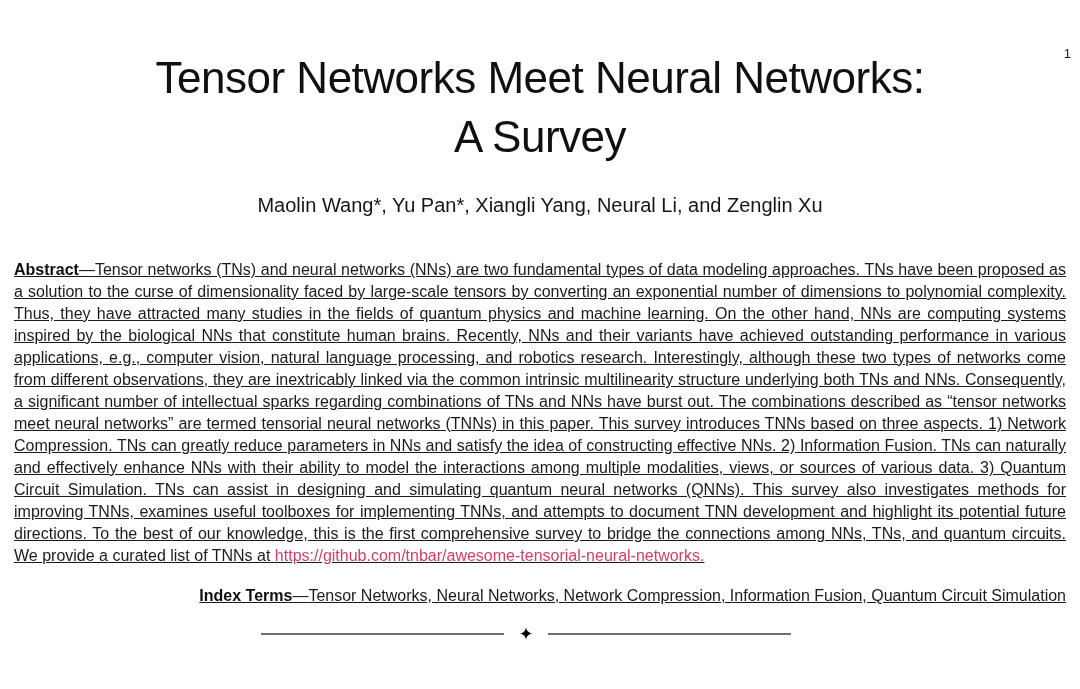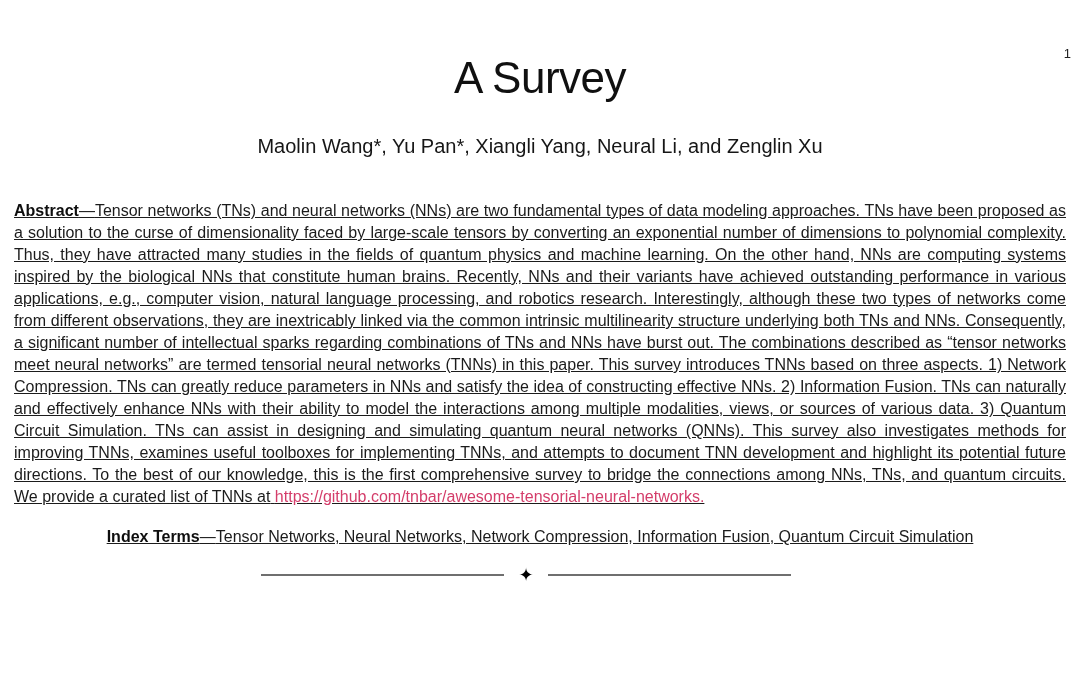--- a/index.html
+++ b/index.html
@@ -59,6 +59,7 @@
   <div class="page-number">1</div>
 
   <div class="title">
+    <div>Tensor Networks Meet Neural Networks:</div>
     <div>A Survey</div>
   </div>
 

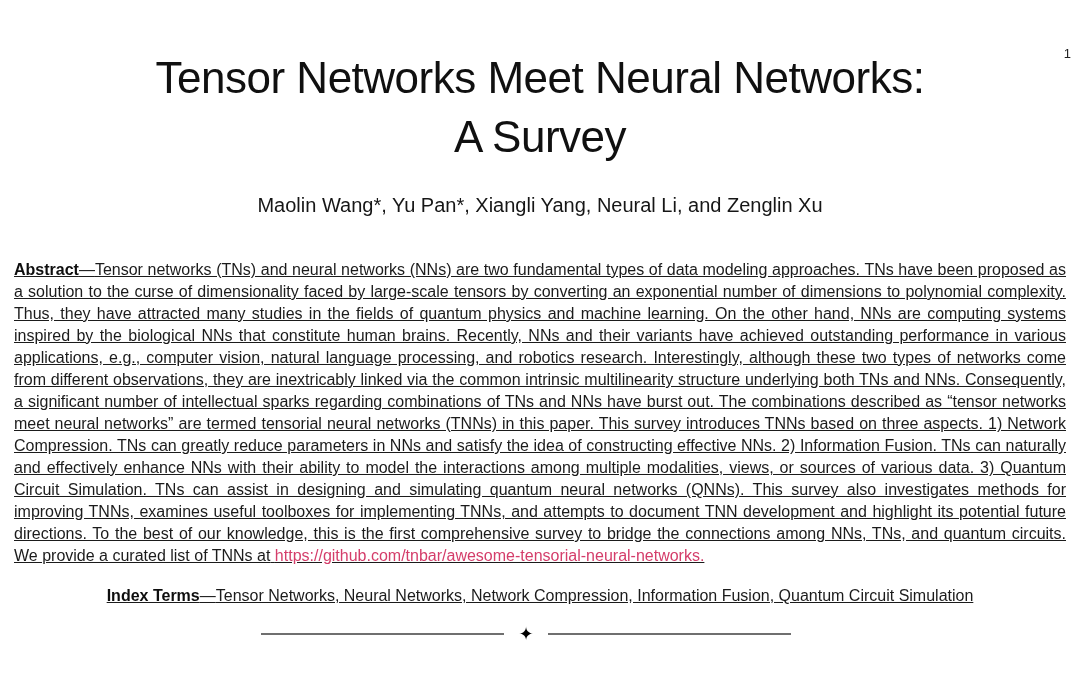--- a/index.html
+++ b/index.html
@@ -40,7 +40,7 @@
     color: #1b1b1b;
   }
   .abstract b, .index b { font-weight: bold; color: #0e0e0e; }
-  .index { margin-top: 18px; text-align: center; }
+  .index { margin-top: 18px; text-align: right; }
   a.link { color: var(--link-color, #d43d6a); text-decoration: none; cursor: pointer; }
   .divider {
     margin-top: 18px;

